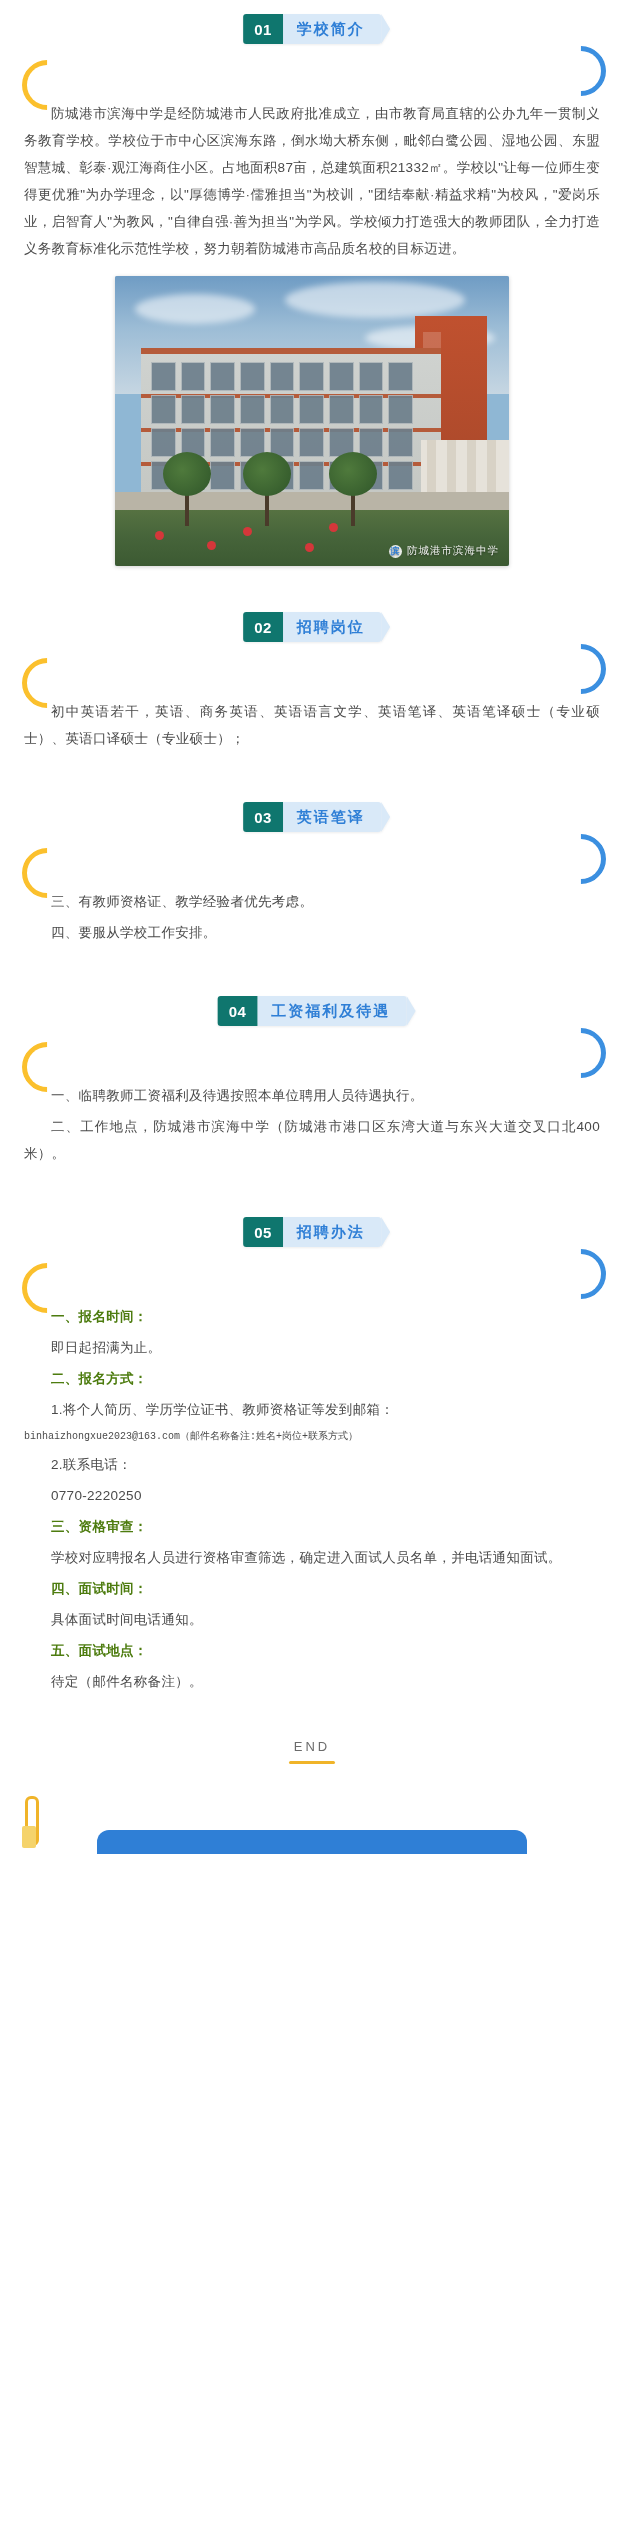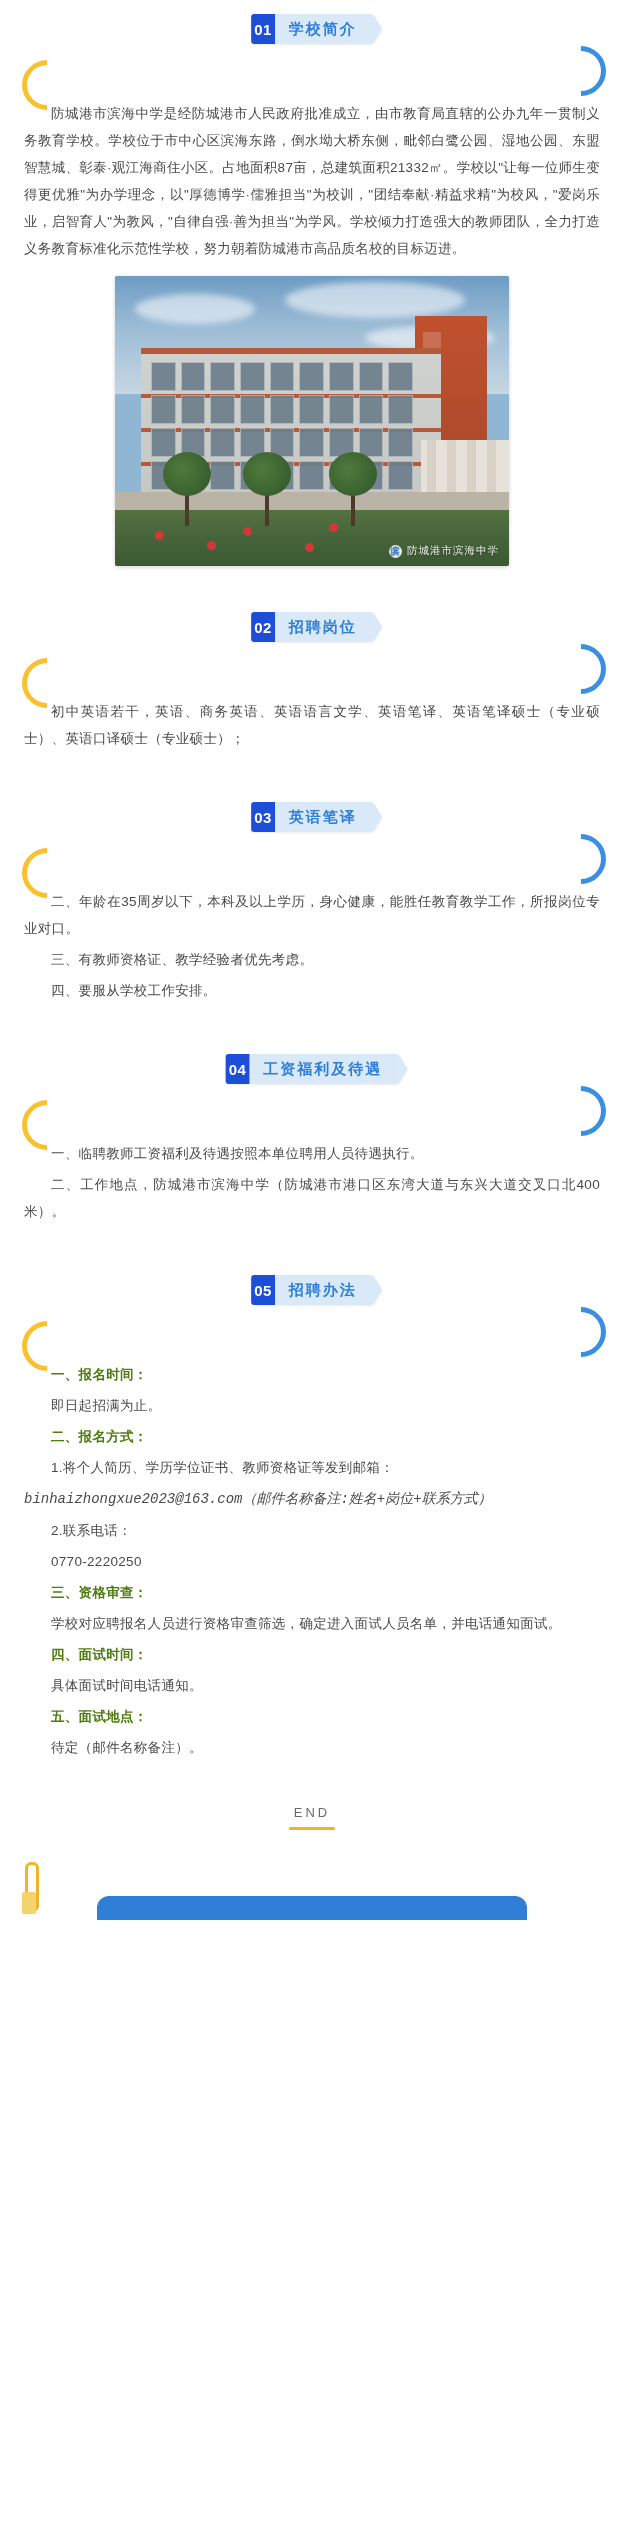--- a/index.html
+++ b/index.html
@@ -39,7 +39,7 @@
     filter: drop-shadow(0 1px 1px rgba(0,0,0,0.07));
   }
   .head-num {
-    background: #1d4ed8;
+    background: #0f766e;
     color: #ffffff;
     font-size: 15px;
     font-weight: bold;
@@ -47,7 +47,7 @@
     display: flex;
     align-items: center;
     justify-content: center;
-    padding: 0 3px;
+    padding: 0 11px;
     border-radius: 3px 0 0 3px;
   }
   .head-title {

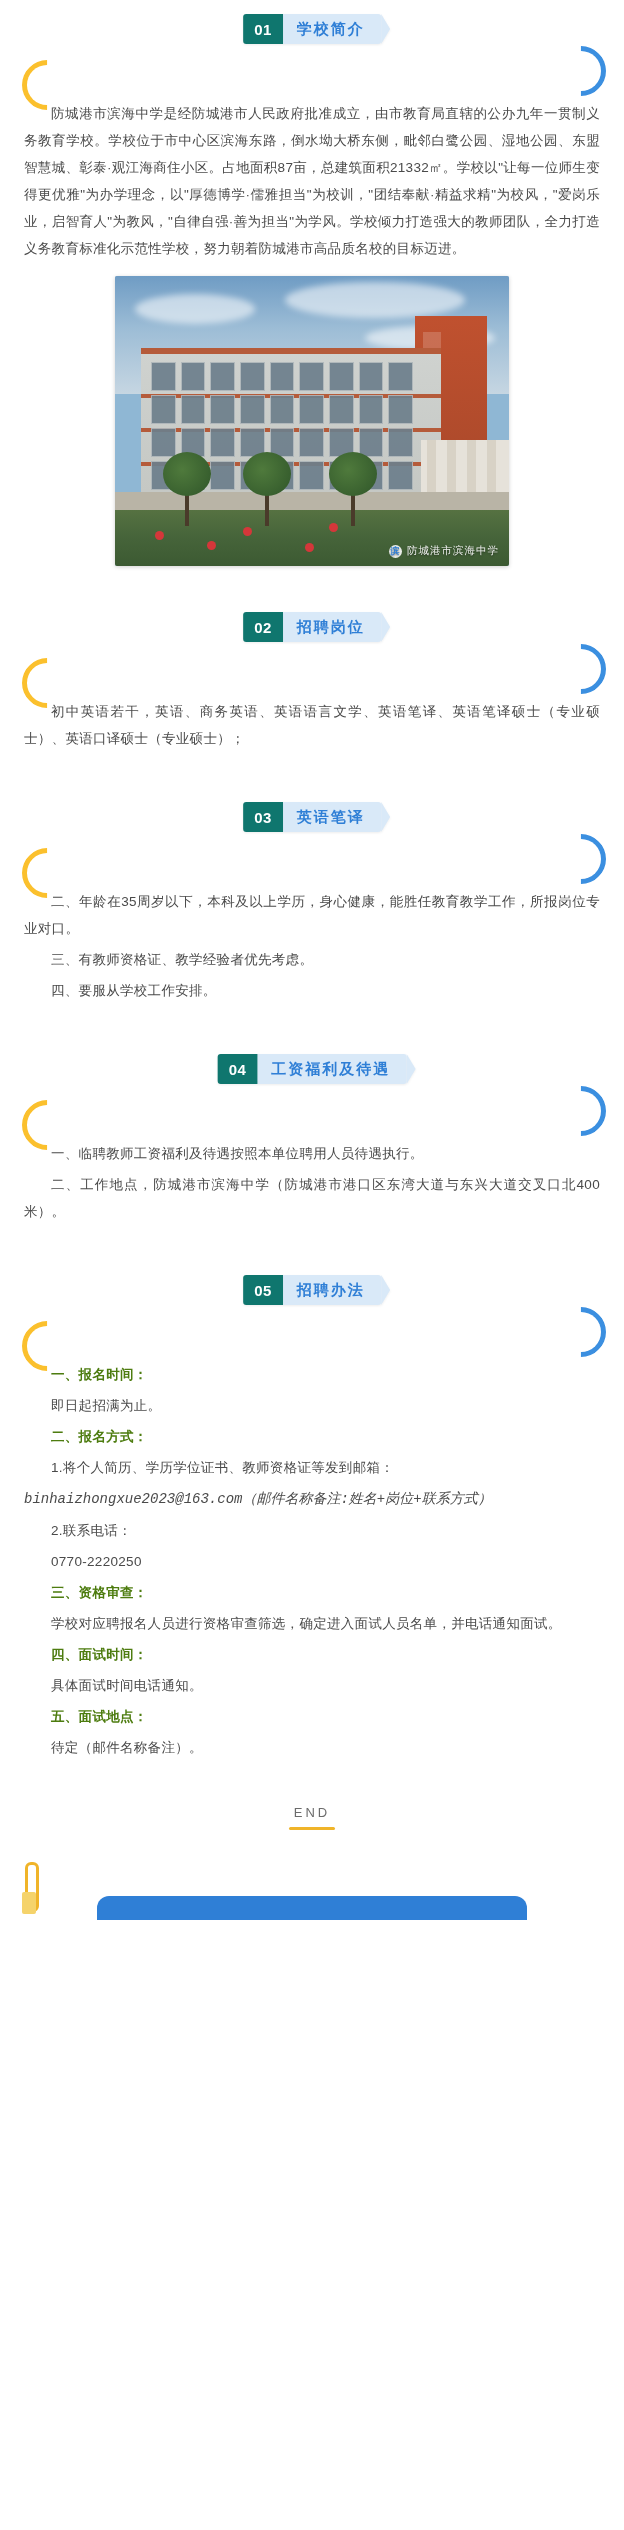--- a/index.html
+++ b/index.html
@@ -430,7 +430,6 @@
   </div>
 
   <div class="body-text">
-    <p class="indent2">二、年龄在35周岁以下，本科及以上学历，身心健康，能胜任教育教学工作，所报岗位专业对口。</p>
     <p class="indent2">三、有教师资格证、教学经验者优先考虑。</p>
     <p class="indent2">四、要服从学校工作安排。</p>
   </div>

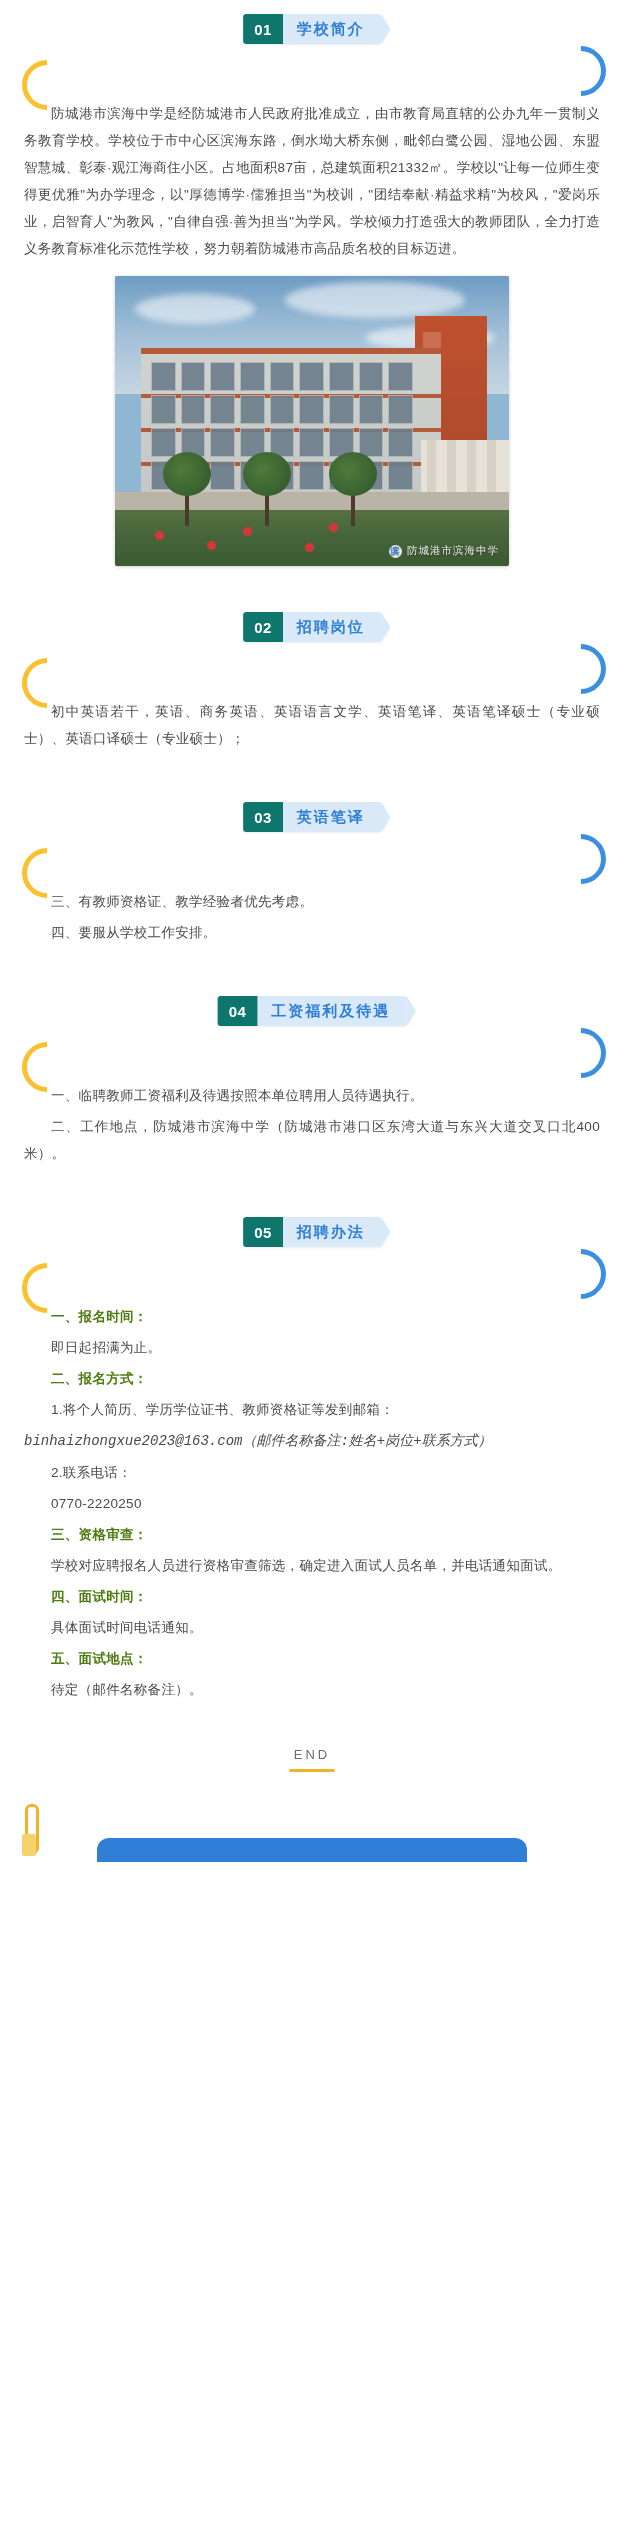--- a/index.html
+++ b/index.html
@@ -114,9 +114,8 @@
   }
   .mono {
     font-family: "Liberation Mono", "DejaVu Sans Mono", monospace;
-    font-size: 14px;
+    font-size: 10px;
     letter-spacing: 0;
-    font-style: italic;
   }
 
   

